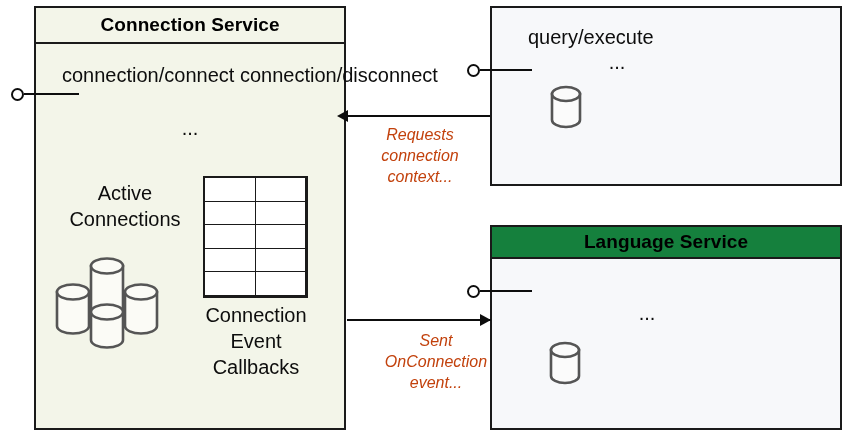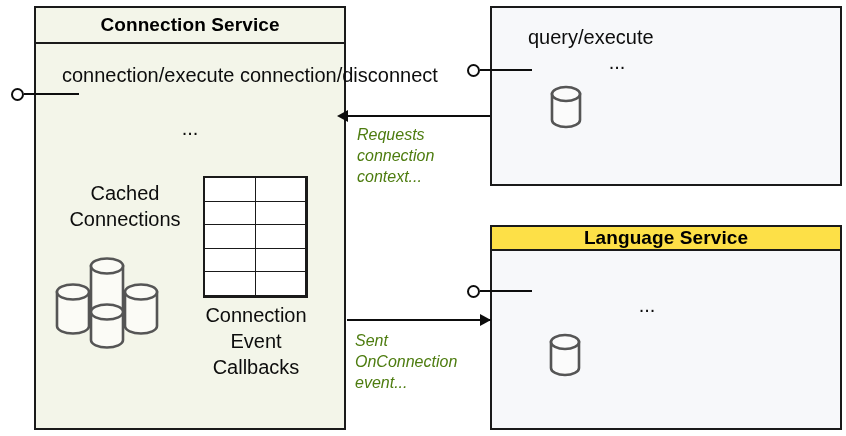--- a/index.html
+++ b/index.html
@@ -159,7 +159,7 @@
     </div>
     <div class="body">
 
-      <span class="op-list" style="left:26px; top:18px;">connection/execute
+      <span class="op-list" style="left:26px; top:18px;">connection/connect
 connection/disconnect</span>
 
       <span class="ellipsis-line" style="left:0; top:74px; width:308px;">...</span>

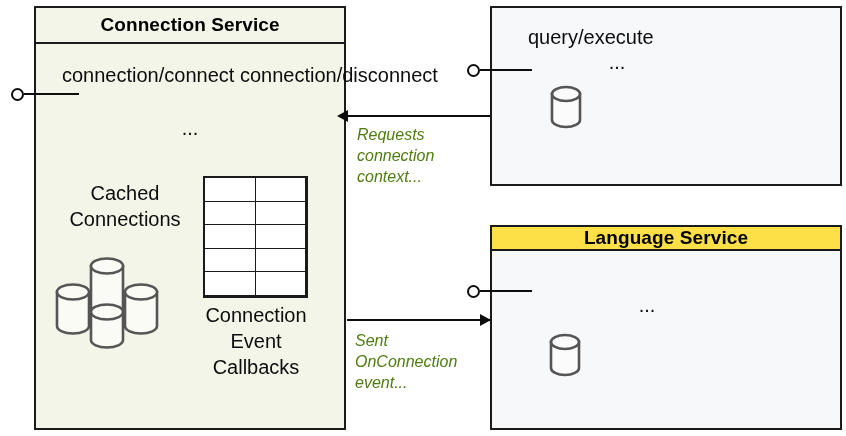--- a/index.html
+++ b/index.html
@@ -116,8 +116,8 @@
     font-style: italic;
     font-size: 16px;
     line-height: 21px;
-    color: #4d7c0f;
-    text-align: left;
+    color: #c2410c;
+    text-align: center;
     white-space: pre-line;
   }
 

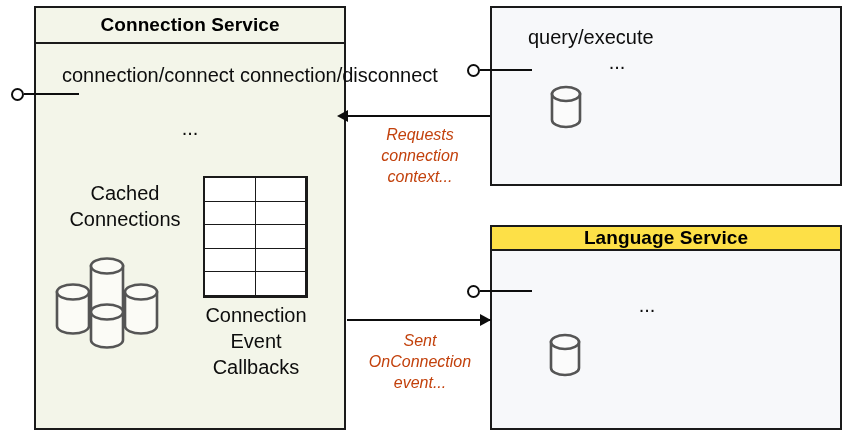--- a/index.html
+++ b/index.html
@@ -164,7 +164,7 @@
 
       <span class="ellipsis-line" style="left:0; top:74px; width:308px;">...</span>
 
-      <span class="artifact-label" style="left:6px; top:136px; width:166px;">Cached
+      <span class="artifact-label" style="left:6px; top:136px; width:166px;">Active
 Connections</span>
 
       <div class="cyl" style="left:11px; top:206px;">

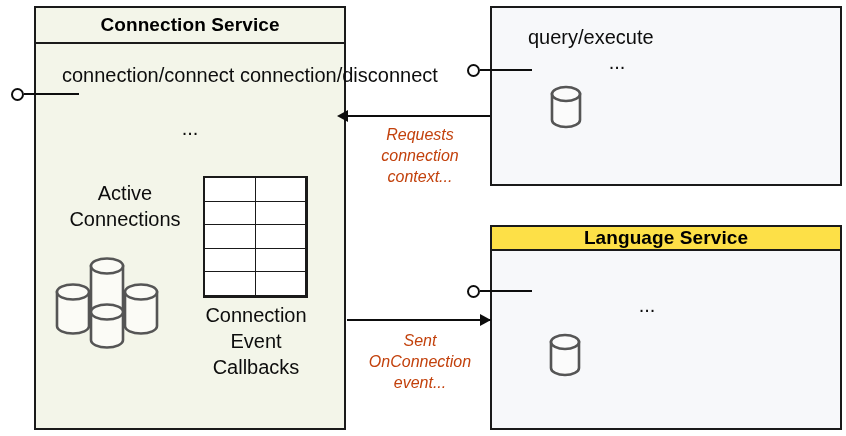--- a/index.html
+++ b/index.html
@@ -61,7 +61,7 @@
     left: 490px; top: 225px; width: 352px; height: 205px;
     background: #f7f8fa;
   }
-  #language-service .title-band { height: 24px; background: #fde047; }
+  #language-service .title-band { height: 32px; background: #15803d; }
 
   
   .op-list {

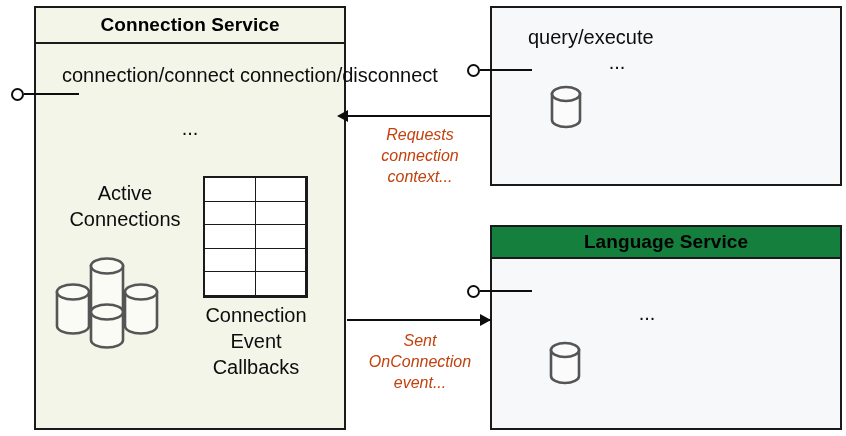--- a/index.html
+++ b/index.html
@@ -269,7 +269,7 @@
 
   <div class="conn-line" style="left:347px; top:319px; width:144px;"></div>
   <div class="arrowhead right" style="left:480px; top:314px;"></div>
-  <div class="conn-label" style="left:355px; top:330px; width:130px;">Sent
+  <div class="conn-label" style="left:371px; top:330px; width:130px;">Sent
 OnConnection
 event...</div>
 

